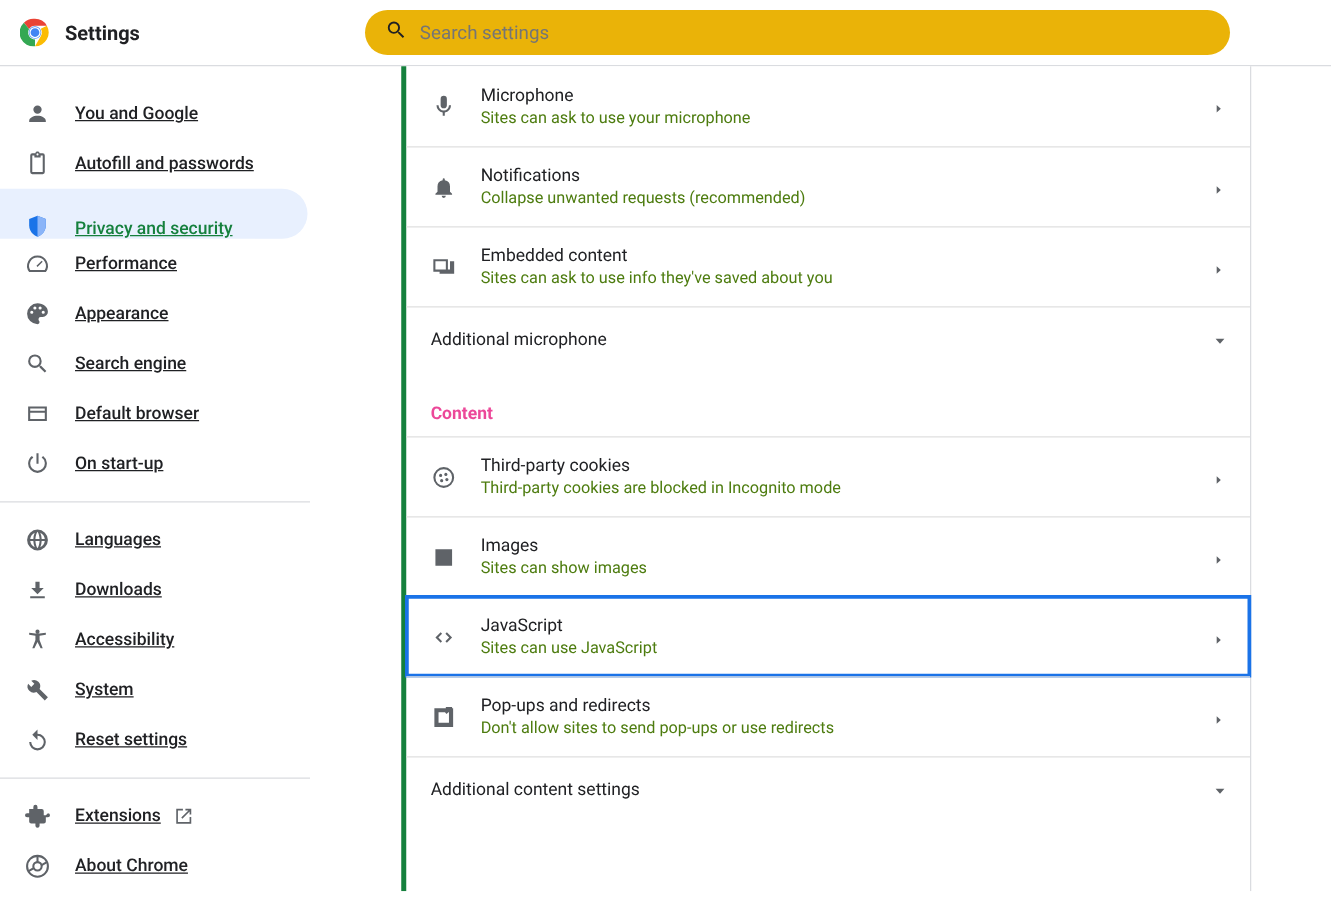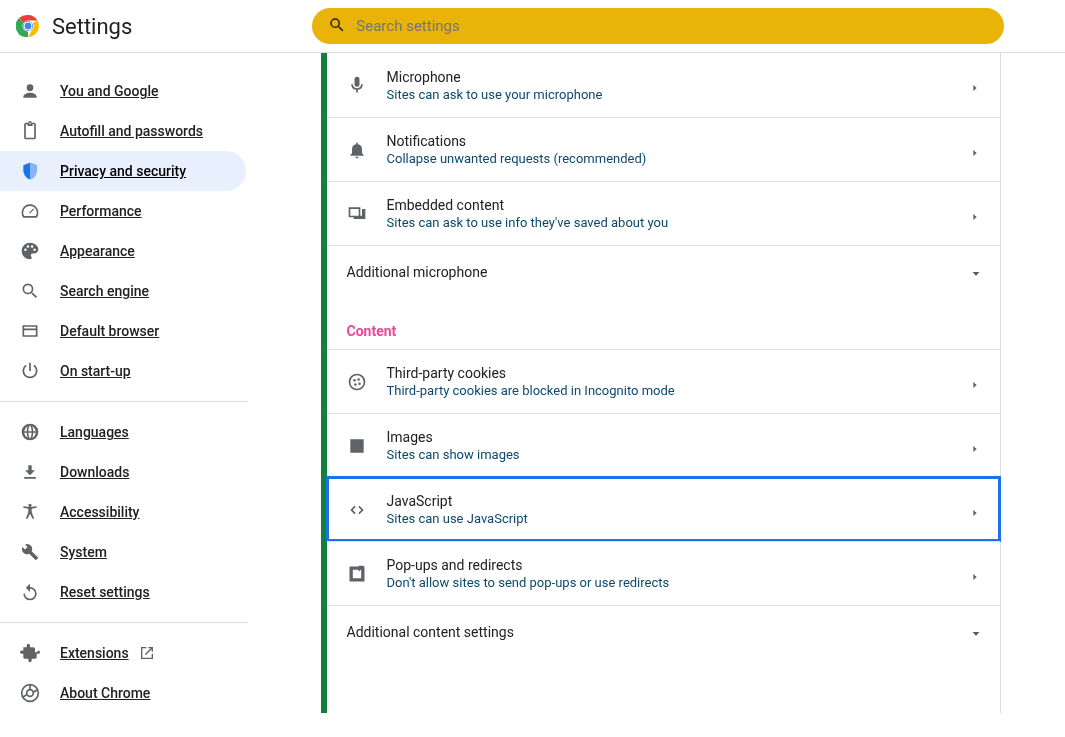--- a/index.html
+++ b/index.html
@@ -6,7 +6,7 @@
     body { background: #fff; color: #202124; font-size: 14px; }
     .header { display: flex; align-items: center; height: 53px; padding: 0 16px; border-bottom: 1px solid #dadce0; }
     .logo { width: 24px; height: 24px; margin-right: 12px; }
-    .app-title { font-size: 22px; font-weight: 400; color: #202124; }
+    .app-title { font-size: 16px; font-weight: 700; color: #202124; }
     .search-wrap { margin-left: 180px; }
     .search-box { display: flex; align-items: center; background: #eab308; border-radius: 20px; height: 36px; width: 692px; padding: 0 16px; }
     .search-box input { border: none; background: transparent; outline: none; font-size: 15px; color: #5f6368; margin-left: 10px; width: 100%; }

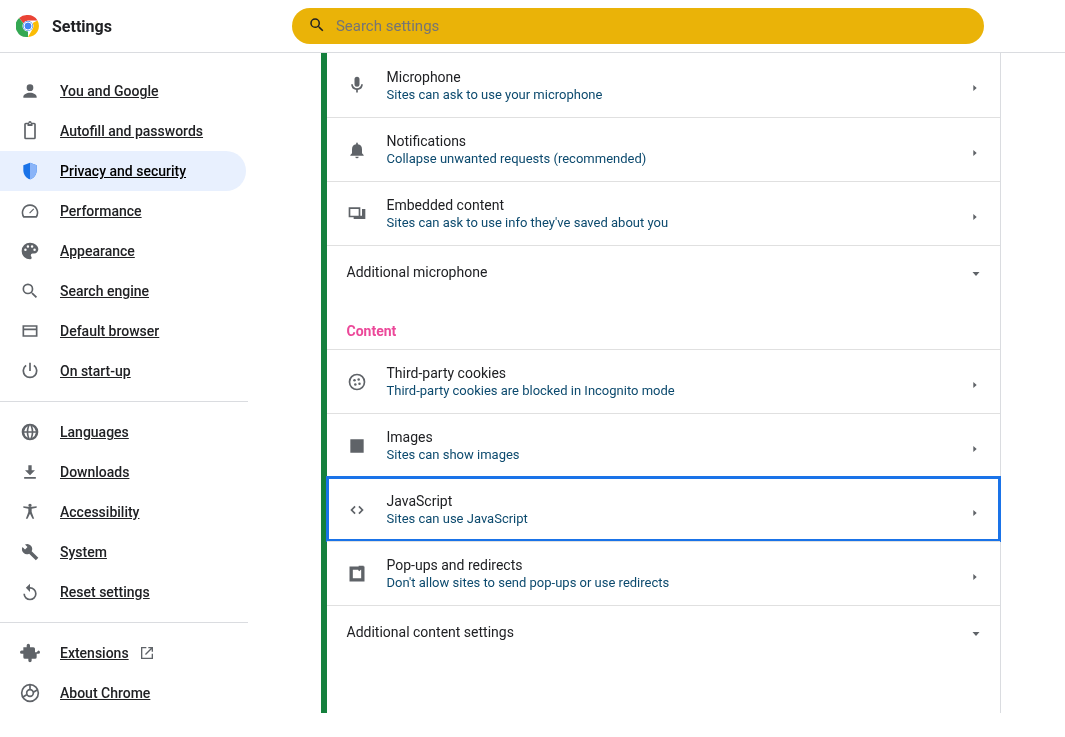--- a/index.html
+++ b/index.html
@@ -21,7 +21,7 @@
     .ext-link { display: flex; align-items: center; }
     .ext-icon { margin-left: 10px; width: 16px; height: 16px; color: #5f6368; }
     .content { flex: 1; display: flex; justify-content: center; padding-top: 0; }
-    .panel { width: 680px; background: #fff; border-left: 6px solid #15803d; border-right: 1px solid #dadce0; }
+    .panel { width: 680px; background: #fff; border-left: 4px solid #15803d; border-right: 1px solid #dadce0; }
     .row { display: flex; align-items: center; min-height: 64px; padding: 10px 20px; border-top: 1px solid #e0e0e0; cursor: pointer; position: relative; }
     .row.no-border { border-top: none; }
     .row-icon { width: 20px; height: 20px; margin-right: 20px; color: #5f6368; display:flex; align-items:center; justify-content:center; }

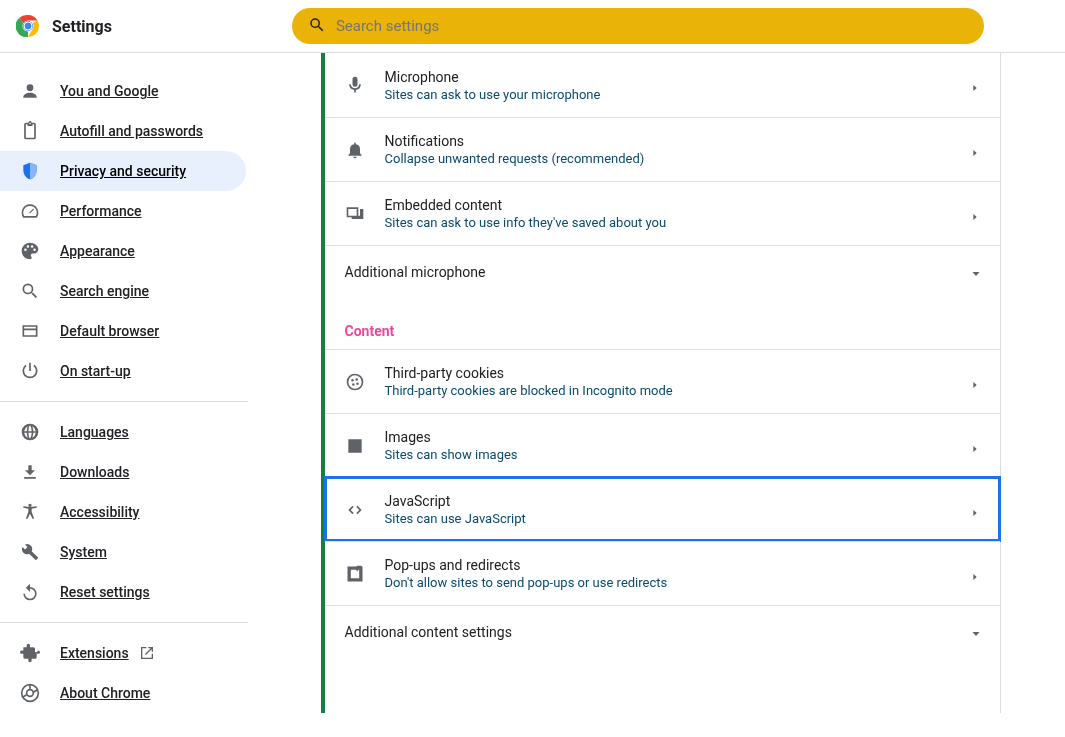--- a/index.html
+++ b/index.html
@@ -27,7 +27,7 @@
     .row-icon { width: 20px; height: 20px; margin-right: 20px; color: #5f6368; display:flex; align-items:center; justify-content:center; }
     .row-text { flex: 1; }
     .row-title { font-size: 14px; color: #202124; }
-    .row-desc { font-size: 13px; color: #0c4a6e; margin-top: 2px; }
+    .row-desc { font-size: 13px; color: #4d7c0f; margin-top: 2px; }
     .row-arrow { width: 10px; height: 10px; color: #5f6368; }
     .section-title { font-size: 14px; color: #ec4899; padding: 26px 20px 10px 20px; font-weight: 700; }
     .highlighted { outline: 3px solid #1a73e8; outline-offset: -2px; }

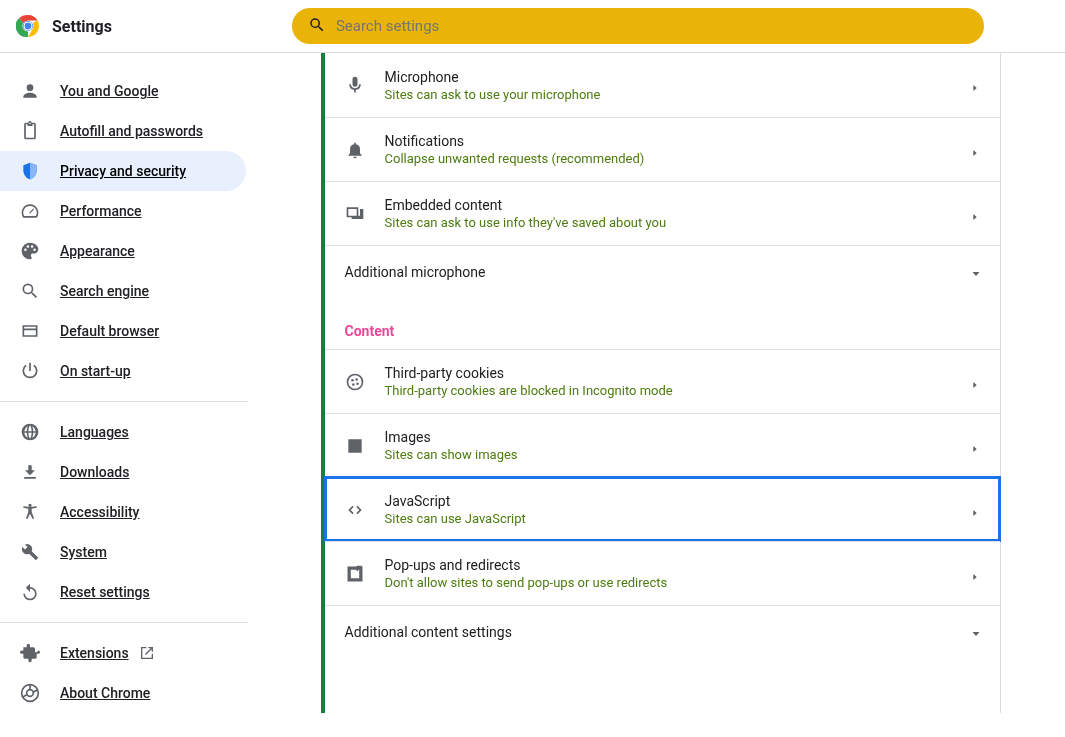--- a/index.html
+++ b/index.html
@@ -13,7 +13,7 @@
     .container { display: flex; }
     .sidebar { width: 256px; padding-top: 18px; border-right: none; }
     .nav-item { display: flex; align-items: center; height: 40px; padding: 0 20px; cursor: pointer; border-radius: 0 20px 20px 0; margin-right: 10px; }
-    .nav-item.active { background: #e8f0fe; color: #000000; }
+    .nav-item.active { background: #e8f0fe; color: #15803d; align-items: flex-end; }
     .nav-item .icon { width: 20px; height: 20px; margin-right: 20px; display: flex; align-items: center; justify-content: center; color: #5f6368; }
     .nav-item.active .icon { color: #1a73e8; }
     .nav-item .label { font-size: 14px; font-weight: 500; text-decoration: underline; }

